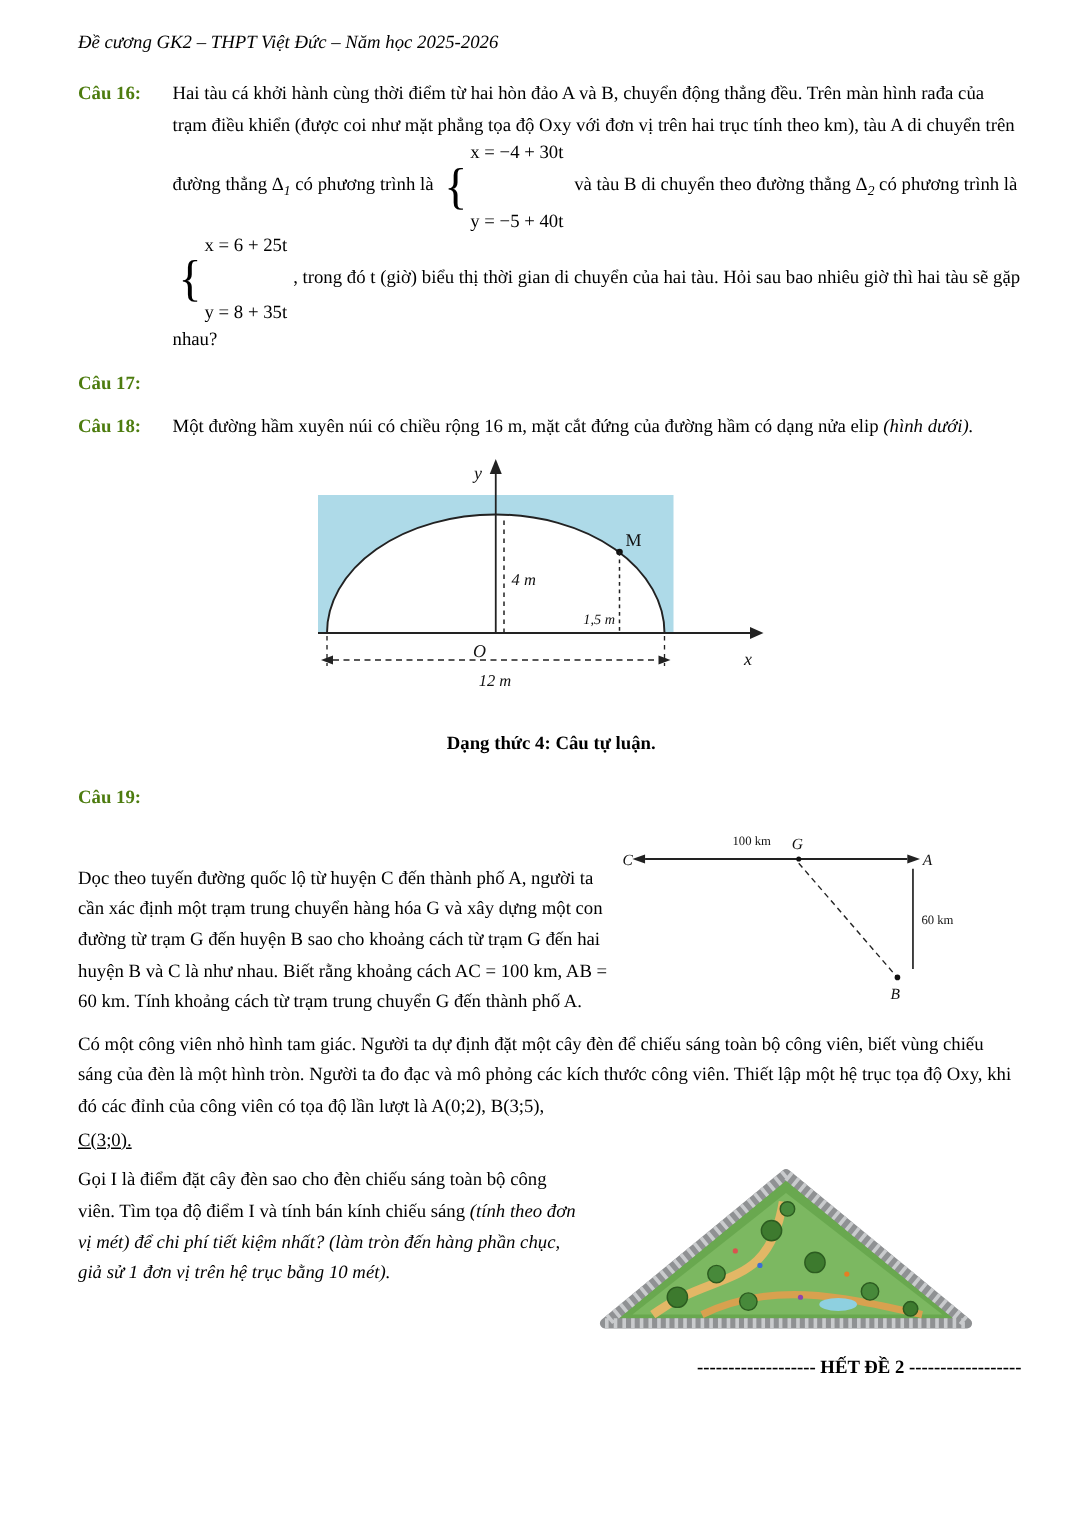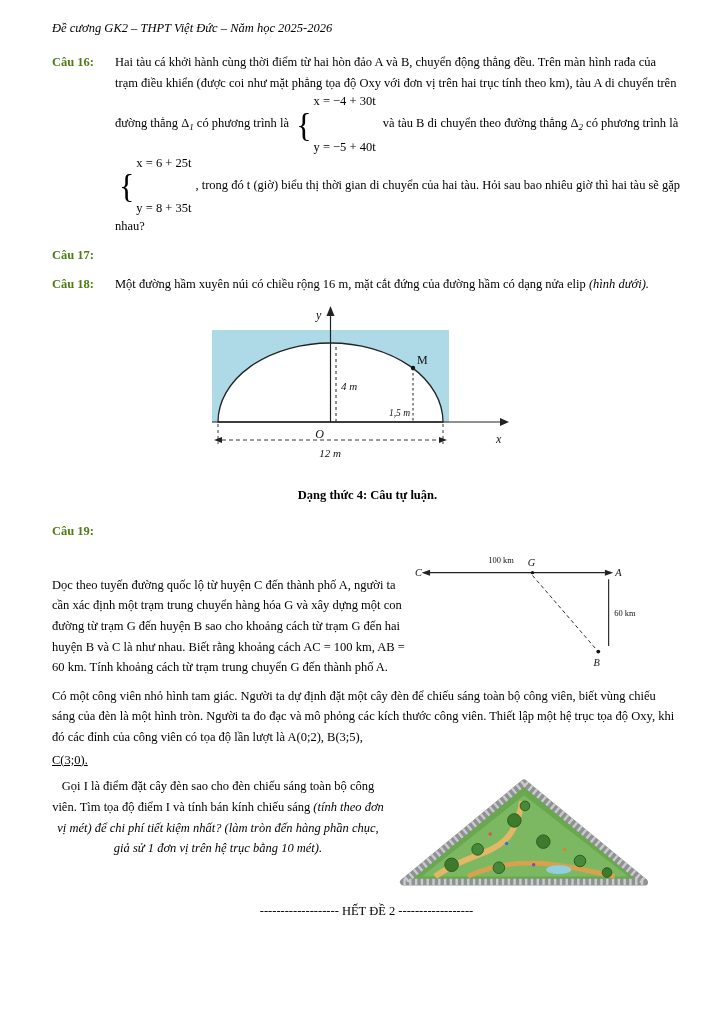--- a/index.html
+++ b/index.html
@@ -29,7 +29,7 @@
   .q20-text { flex:0 0 362px; width:362px; }
   
   .q21-p2 { margin:2px 0 6px 0;text-decoration:underline; }
-  .q21-bottom { display:flex; gap:14px; align-items:flex-start;text-align:center; }
+  .q21-bottom { display:flex; gap:14px; align-items:flex-start; }
   .q21-text { flex:0 0 332px; width:332px; }
   .doc-footer { text-align:center; font-weight:normal; margin-top:16px; }
   

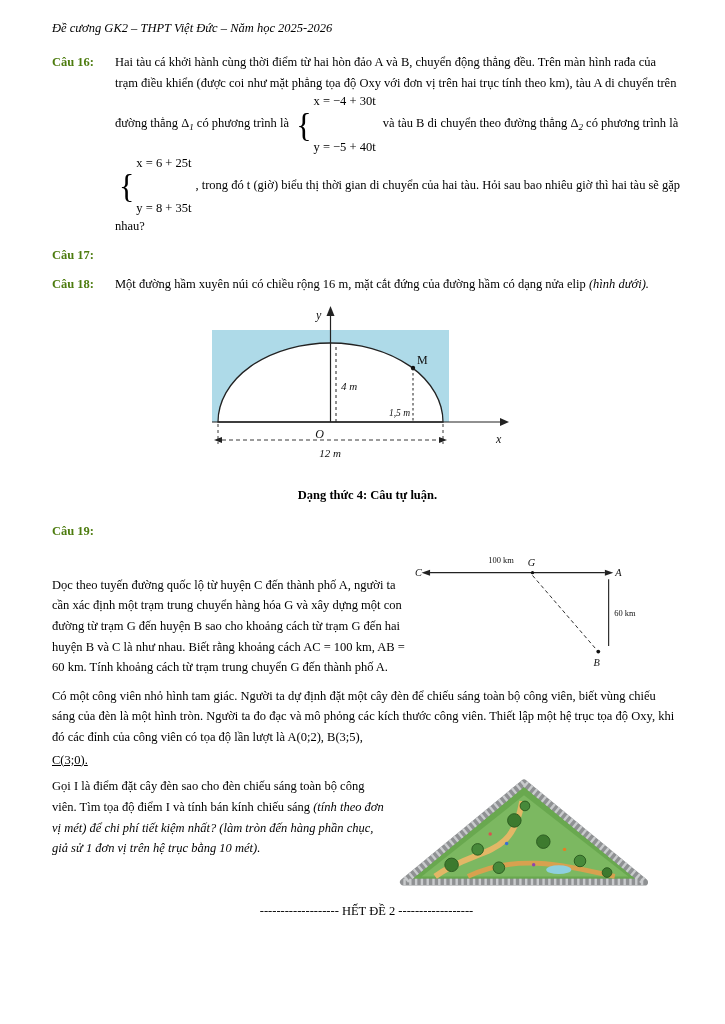--- a/index.html
+++ b/index.html
@@ -31,7 +31,7 @@
   .q21-p2 { margin:2px 0 6px 0;text-decoration:underline; }
   .q21-bottom { display:flex; gap:14px; align-items:flex-start; }
   .q21-text { flex:0 0 332px; width:332px; }
-  .doc-footer { text-align:center; font-weight:normal; margin-top:16px; }
+  .doc-footer { text-align:right; font-weight:bold; margin-top:16px; }
   
   svg text { font-family:"Liberation Serif", serif; font-size:12px; fill:#111; }
   svg text.svg-math { font-style:italic; }

